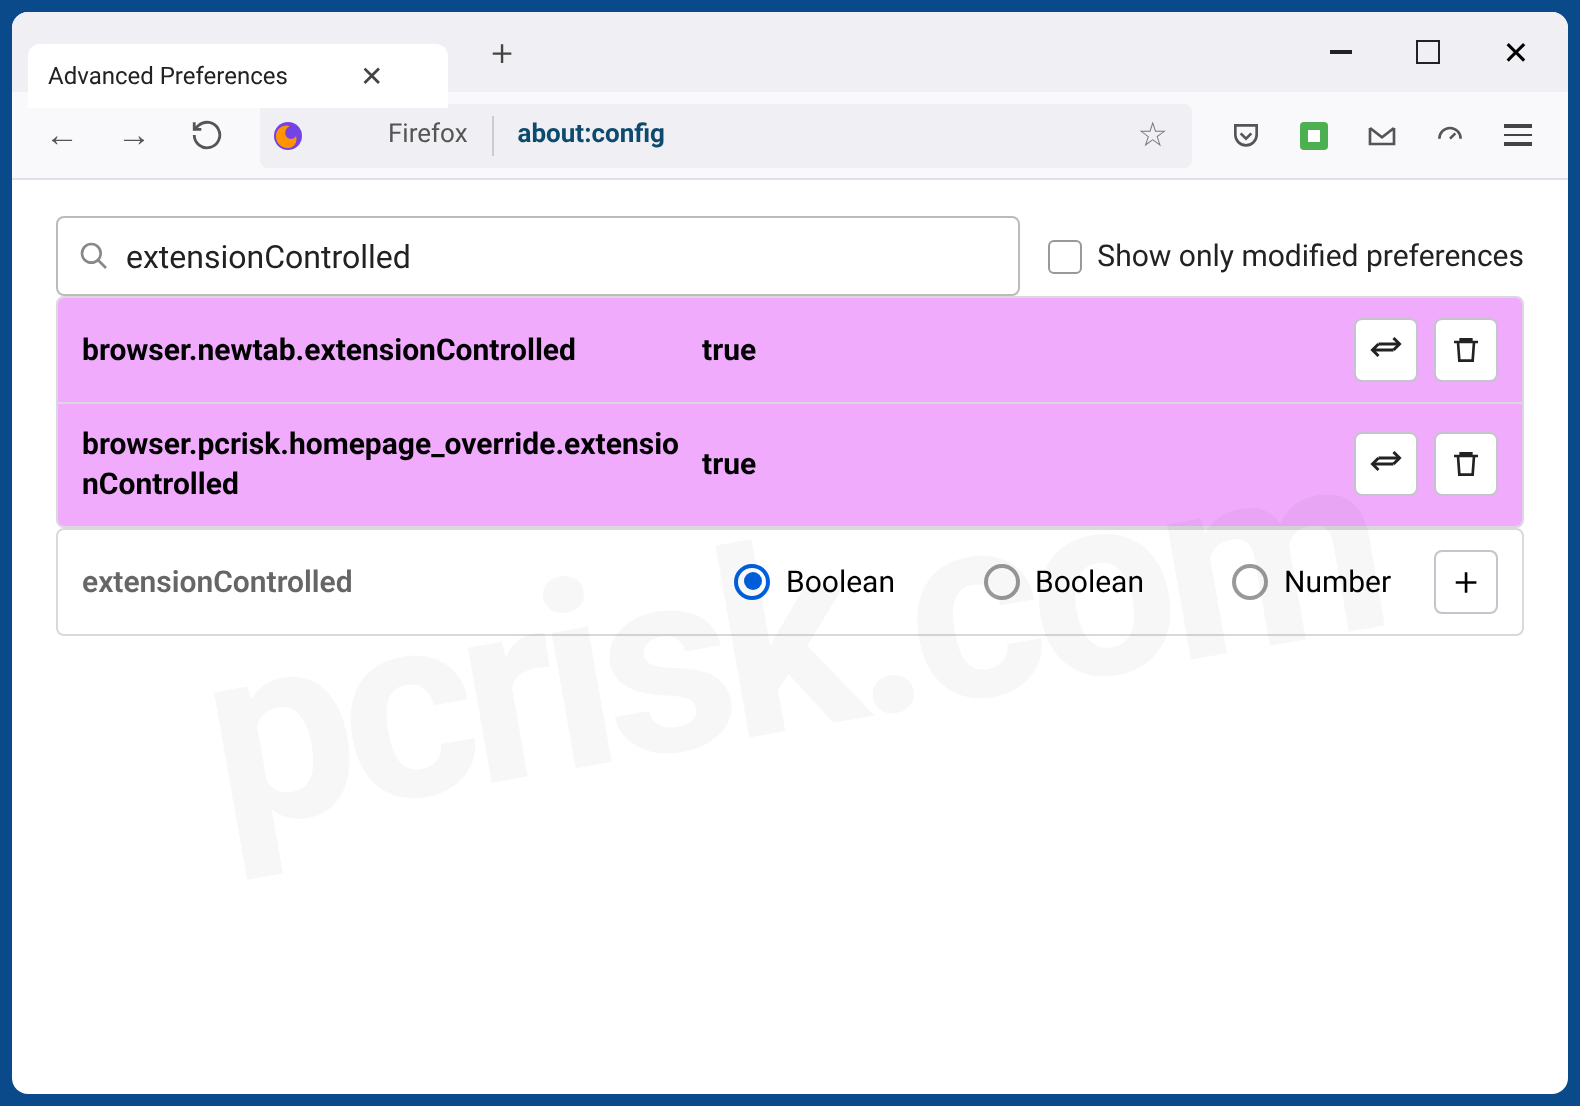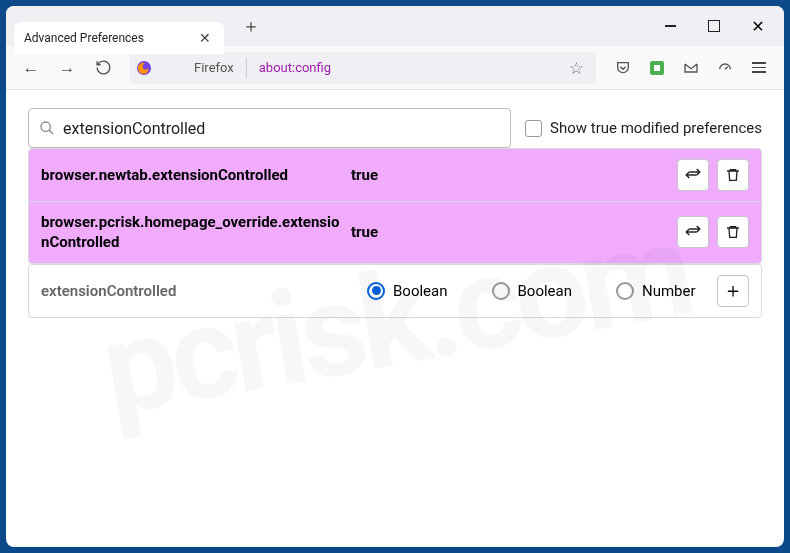--- a/index.html
+++ b/index.html
@@ -7,7 +7,7 @@
 .window { width: 100%; height: 100%; background: #fff; border-radius: 8px; overflow: hidden; display: flex; flex-direction: column; position: relative; }
 
 .titlebar { height: 40px; background: #f0f0f4; display: flex; align-items: center; padding: 0 8px; position: relative; }
-.tab { background: #fff; height: 32px; border-radius: 6px 6px 0 0; margin-top: 24px; padding: 0 10px; display: flex; align-items: center; gap: 55px; min-width: 210px; }
+.tab { background: #fff; height: 32px; border-radius: 6px 6px 0 0; margin-top: 24px; padding: 0 10px; display: flex; align-items: center; gap: 36px; min-width: 210px; }
 .tab-title { font-size: 12px; color: #222; }
 .tab-close { font-size: 14px; color: #444; cursor: pointer; }
 .newtab { margin-left: 10px; font-size: 18px; color: #444; cursor: pointer; padding: 4px 8px; }

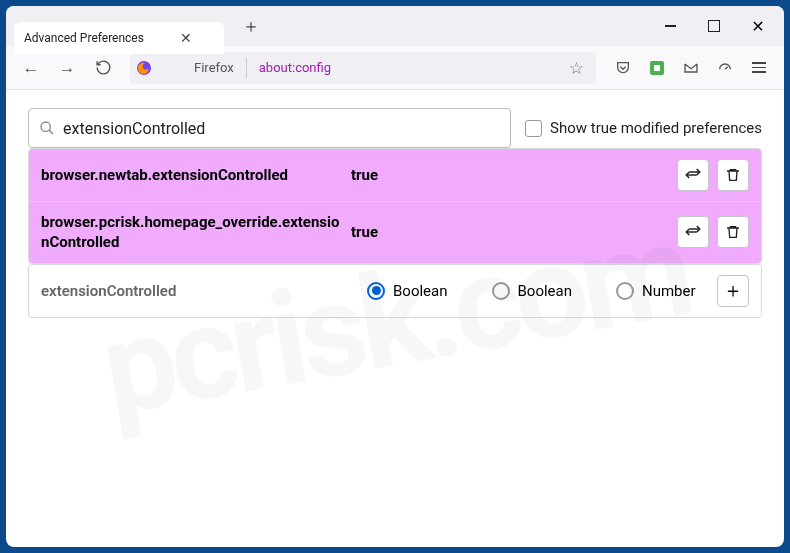--- a/index.html
+++ b/index.html
@@ -23,7 +23,7 @@
 .urlbar .fx-icon { width: 16px; height: 16px; }
 .urlbar .identity { font-size: 13px; color: #555; padding-left: 4px; margin-left: 32px; }
 .urlbar .sep { width: 1px; height: 20px; background: #ccc; margin: 0 6px; }
-.urlbar .url { font-size: 13px; color: #a21caf; flex: 1; }
+.urlbar .url { font-size: 13px; color: #0c4a6e; flex: 1; font-weight: bold; }
 .urlbar .star { font-size: 17px; color: #777; padding: 0 6px; cursor: pointer; }
 .toolbar-icons { display: flex; gap: 4px; }
 .toolbar-icons .ticon { width: 30px; height: 30px; display:flex; align-items:center; justify-content:center; cursor:pointer; }

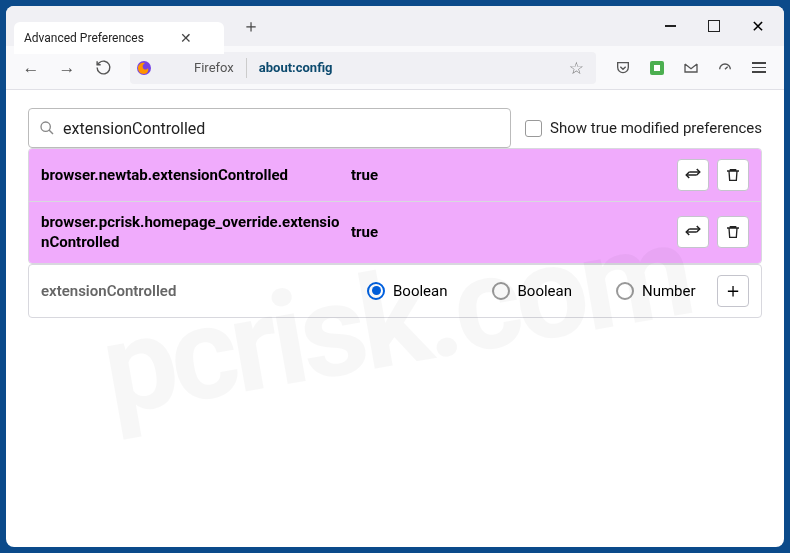--- a/index.html
+++ b/index.html
@@ -138,7 +138,7 @@
       </div>
       <label class="show-only">
         <span class="cb"></span>
-        <span>Show true modified preferences</span>
+        <span>Show only modified preferences</span>
       </label>
     </div>
 

